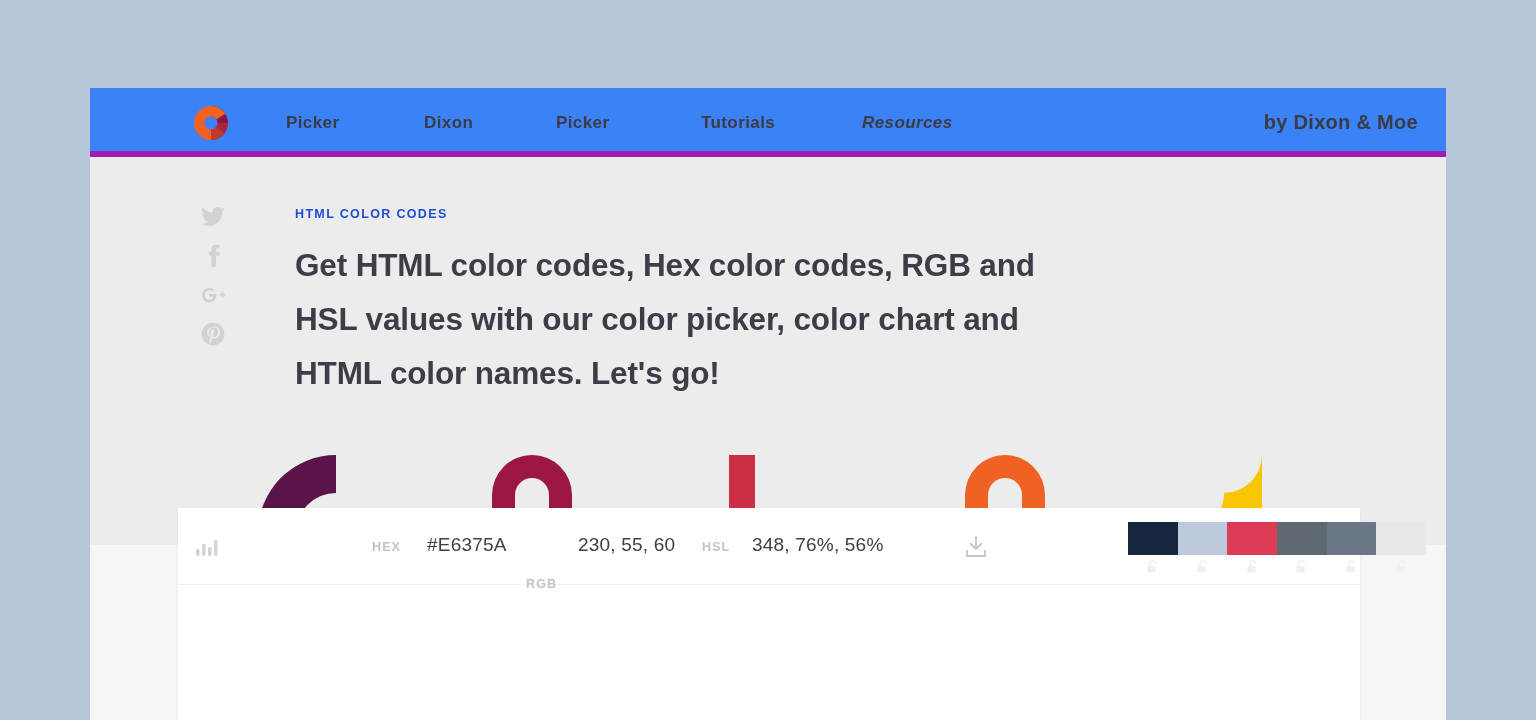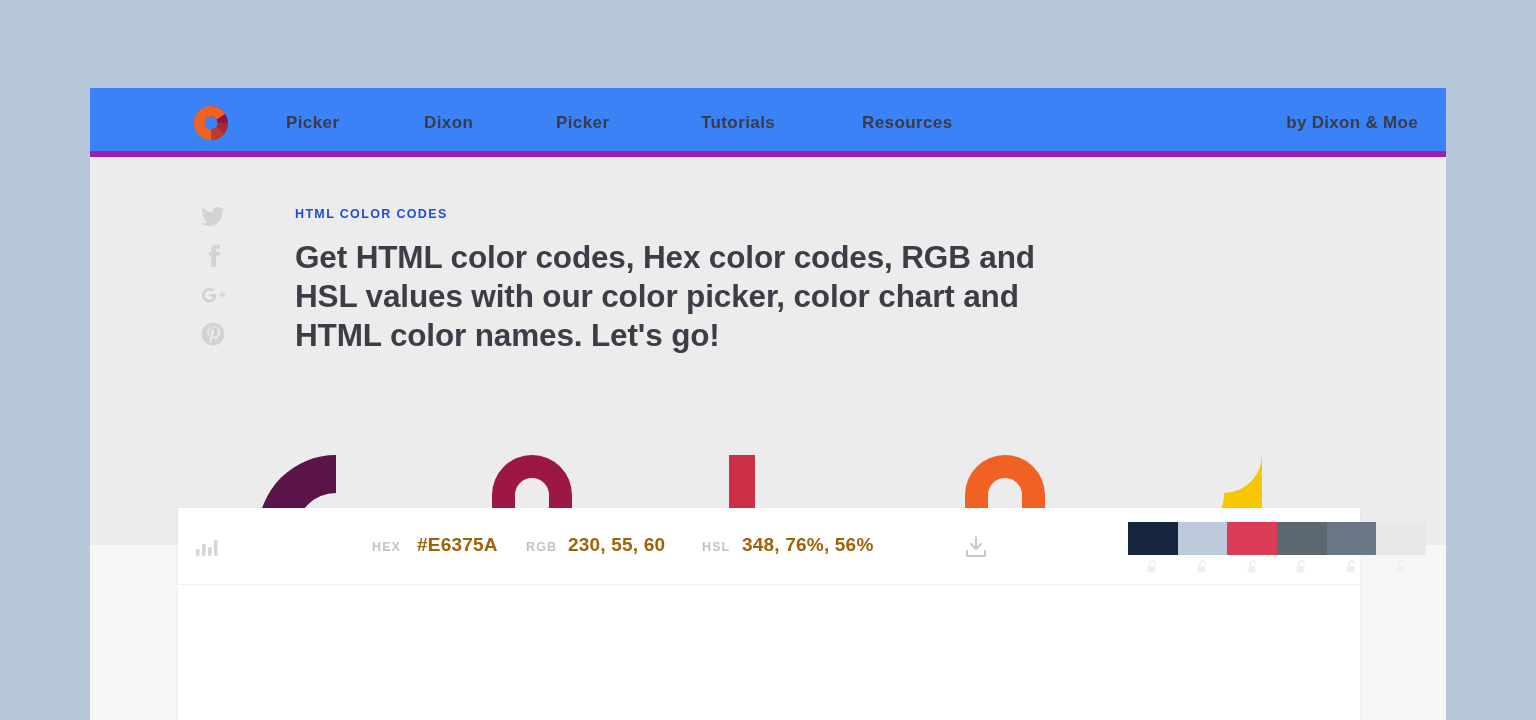--- a/index.html
+++ b/index.html
@@ -43,7 +43,7 @@
   .nav-link:nth-child(2) { left: 334px; }
   .nav-link:nth-child(3) { left: 466px; }
   .nav-link:nth-child(4) { left: 611px; }
-  .nav-link:nth-child(5) { left: 772px; }
+  .nav-link:nth-child(5) { left: 772px; font-style: italic; }
   #nav-byline {
     position: absolute; right: 28px; top: 0;
     height: 69px; line-height: 69px;

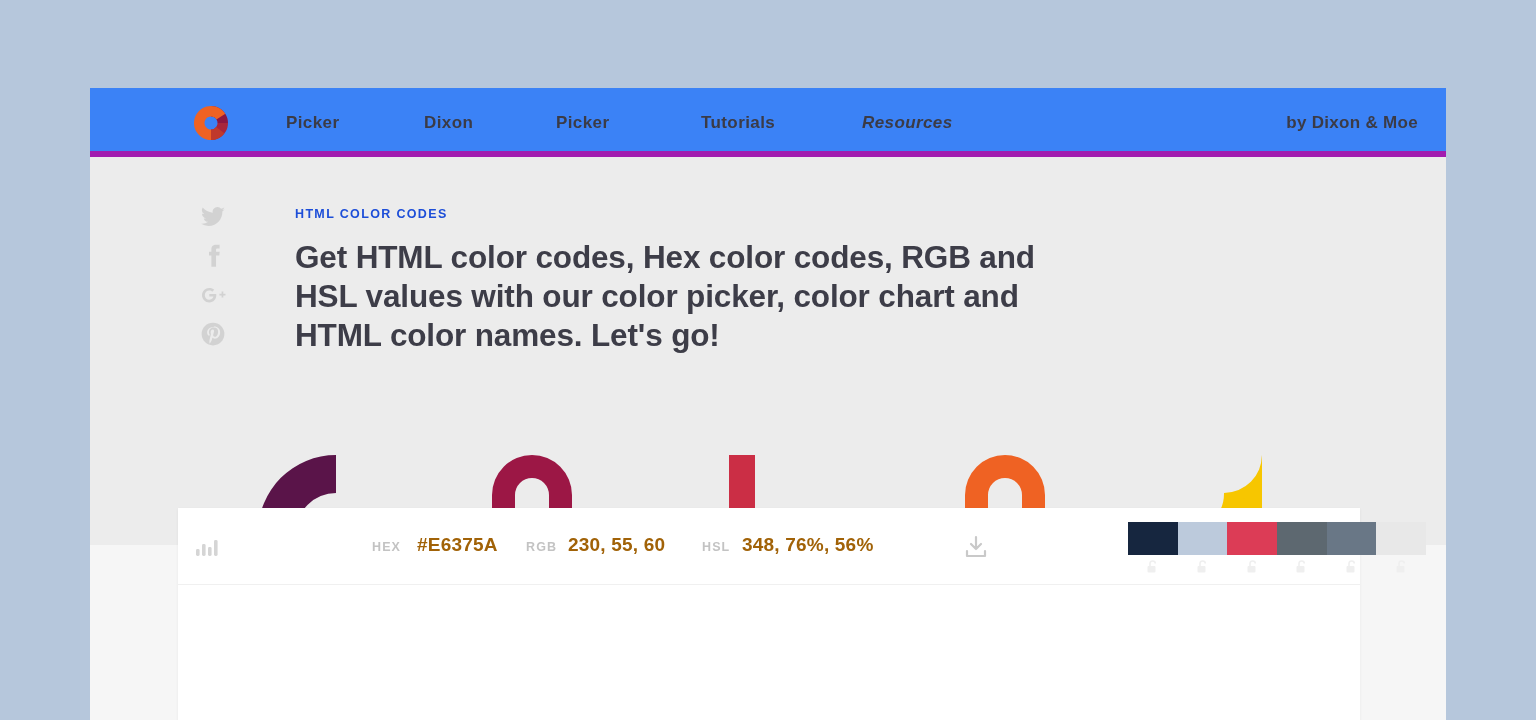--- a/index.html
+++ b/index.html
@@ -47,7 +47,7 @@
   #nav-byline {
     position: absolute; right: 28px; top: 0;
     height: 69px; line-height: 69px;
-    font-size: 17px; font-weight: bold;
+    font-size: 20px; font-weight: bold;
     color: #3b3b46; letter-spacing: 0.3px;
     cursor: pointer; white-space: nowrap;
   }

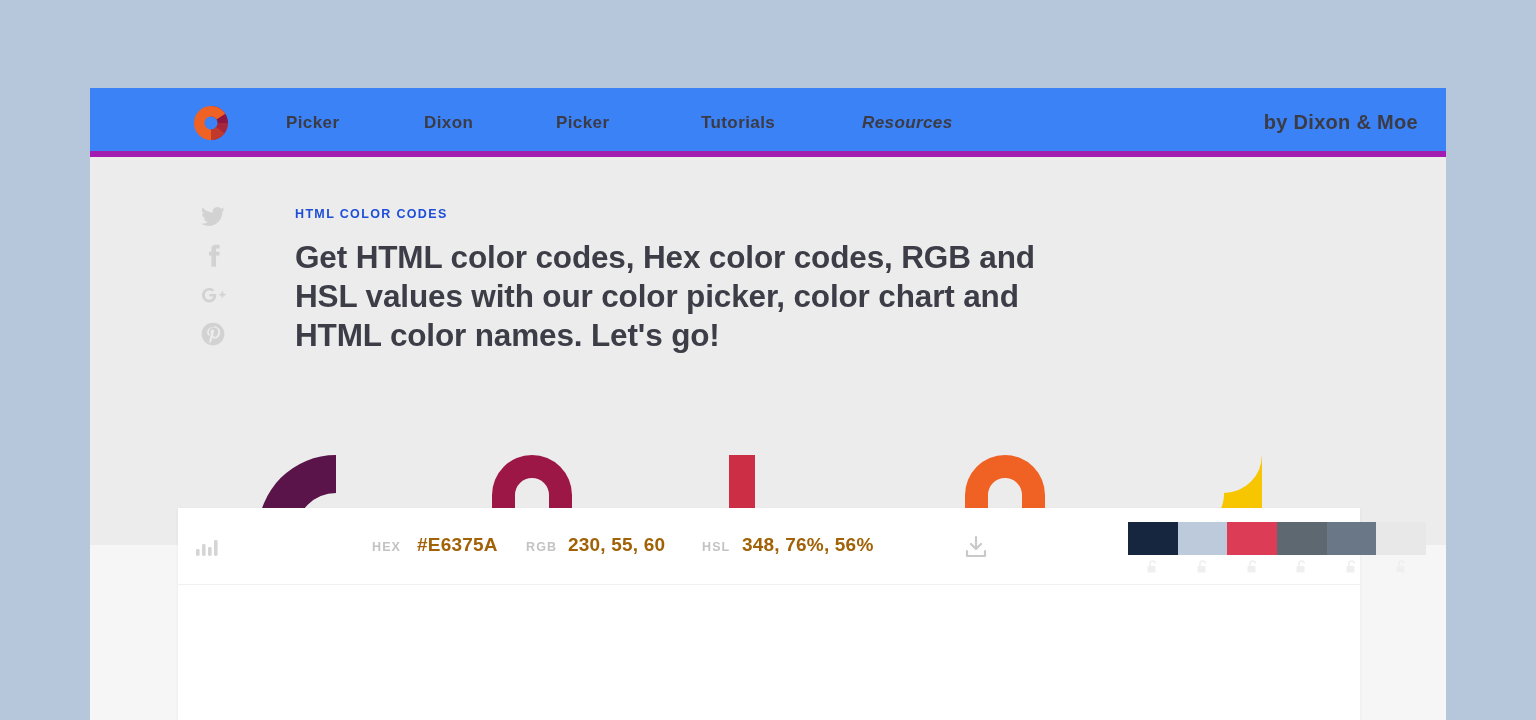--- a/index.html
+++ b/index.html
@@ -79,7 +79,7 @@
     width: 770px;
     font-size: 31.5px;
     font-weight: bold;
-    line-height: 39px;
+    line-height: 54px;
     color: #3d3d48;
     letter-spacing: -0.15px;
   }

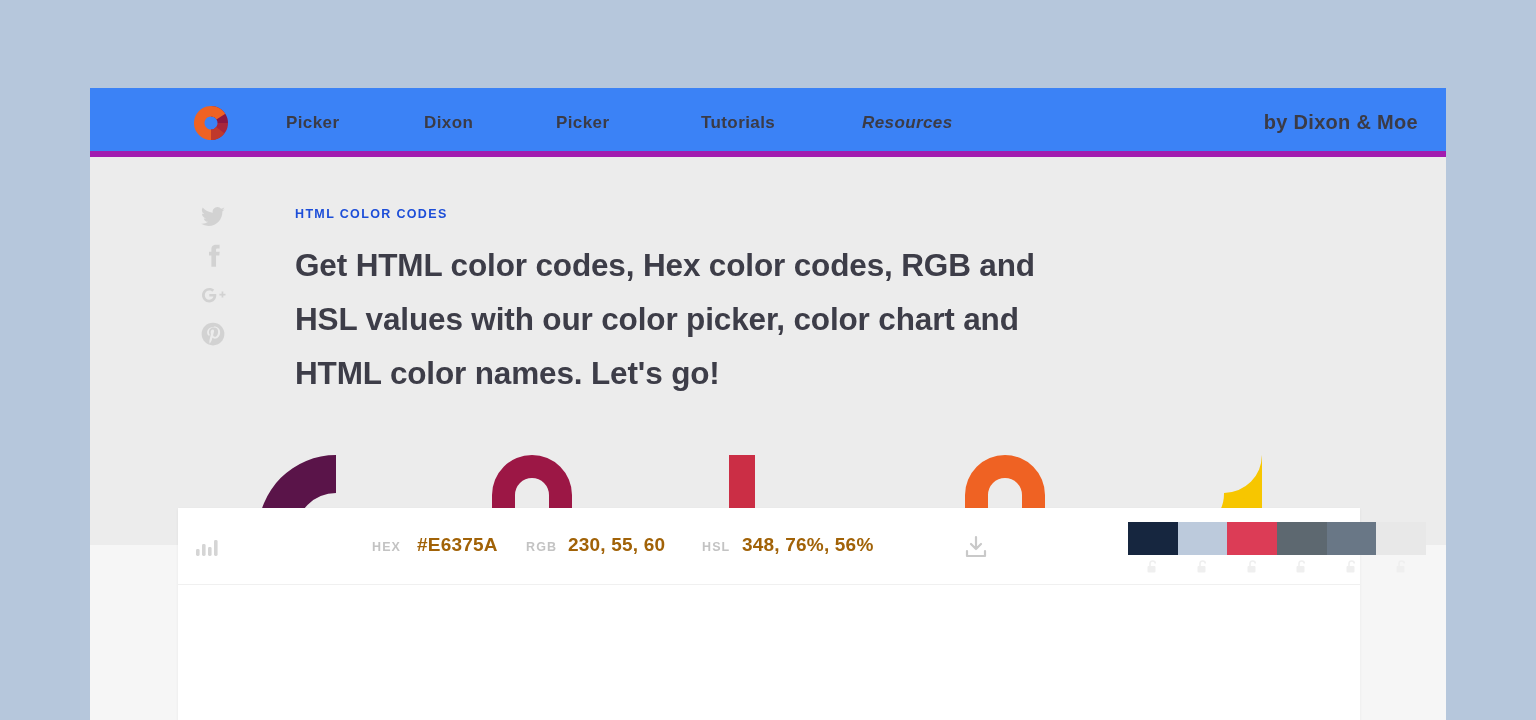--- a/index.html
+++ b/index.html
@@ -124,9 +124,9 @@
   }
   .val-text {
     position: absolute; top: 26px;
-    font-size: 19px; font-weight: bold;
-    color: #a16207; letter-spacing: 0.2px;
-    white-space: nowrap; cursor: text;
+    font-size: 19px; font-weight: normal;
+    color: #404040; letter-spacing: 0.2px;
+    white-space: nowrap; cursor: text; margin-left: 10px;
   }
   #lbl-hex  { left: 194px; }
   #txt-hex  { left: 239px; }

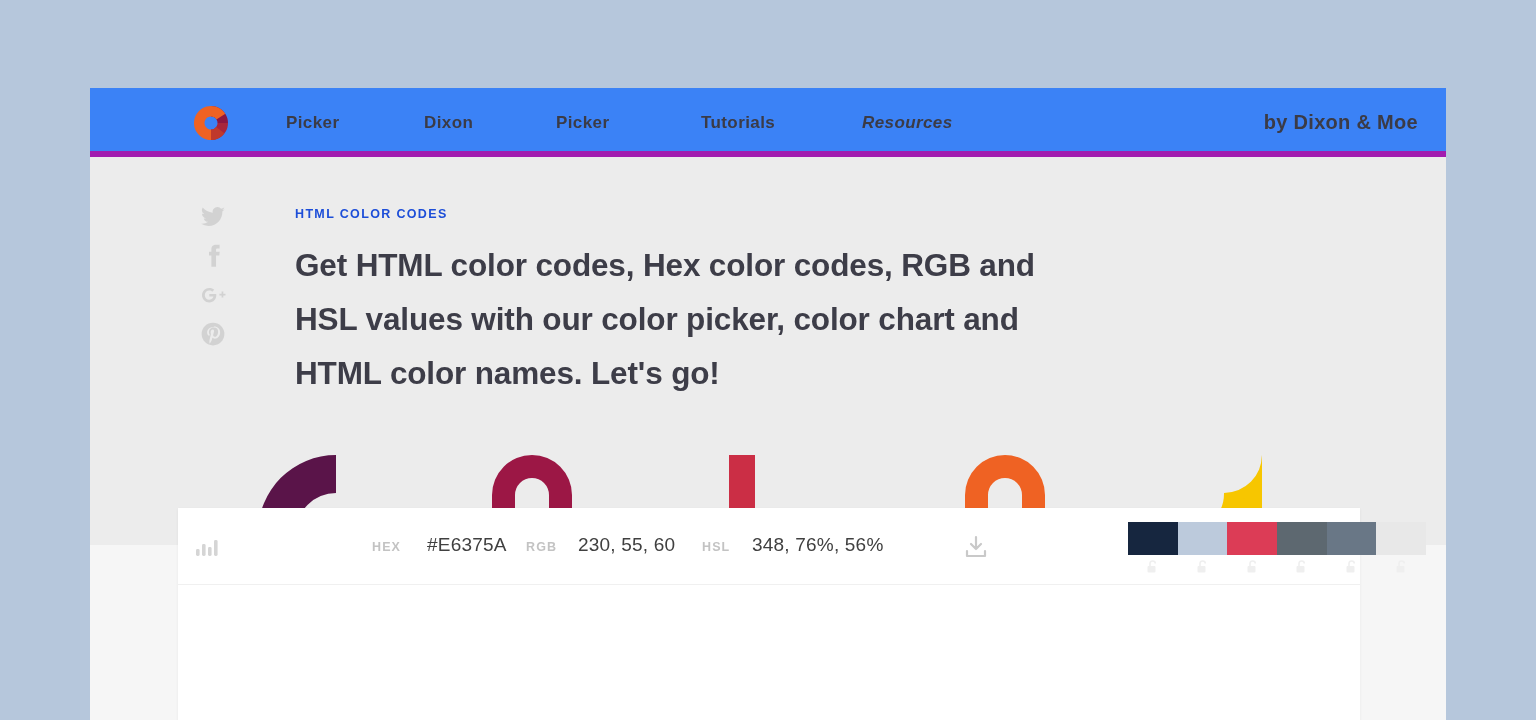--- a/index.html
+++ b/index.html
@@ -130,7 +130,7 @@
   }
   #lbl-hex  { left: 194px; }
   #txt-hex  { left: 239px; }
-  #lbl-rgb  { left: 348px; }
+  #lbl-rgb  { left: 348px; margin-top: 37px; }
   #txt-rgb  { left: 390px; }
   #lbl-hsl  { left: 524px; }
   #txt-hsl  { left: 564px; }

